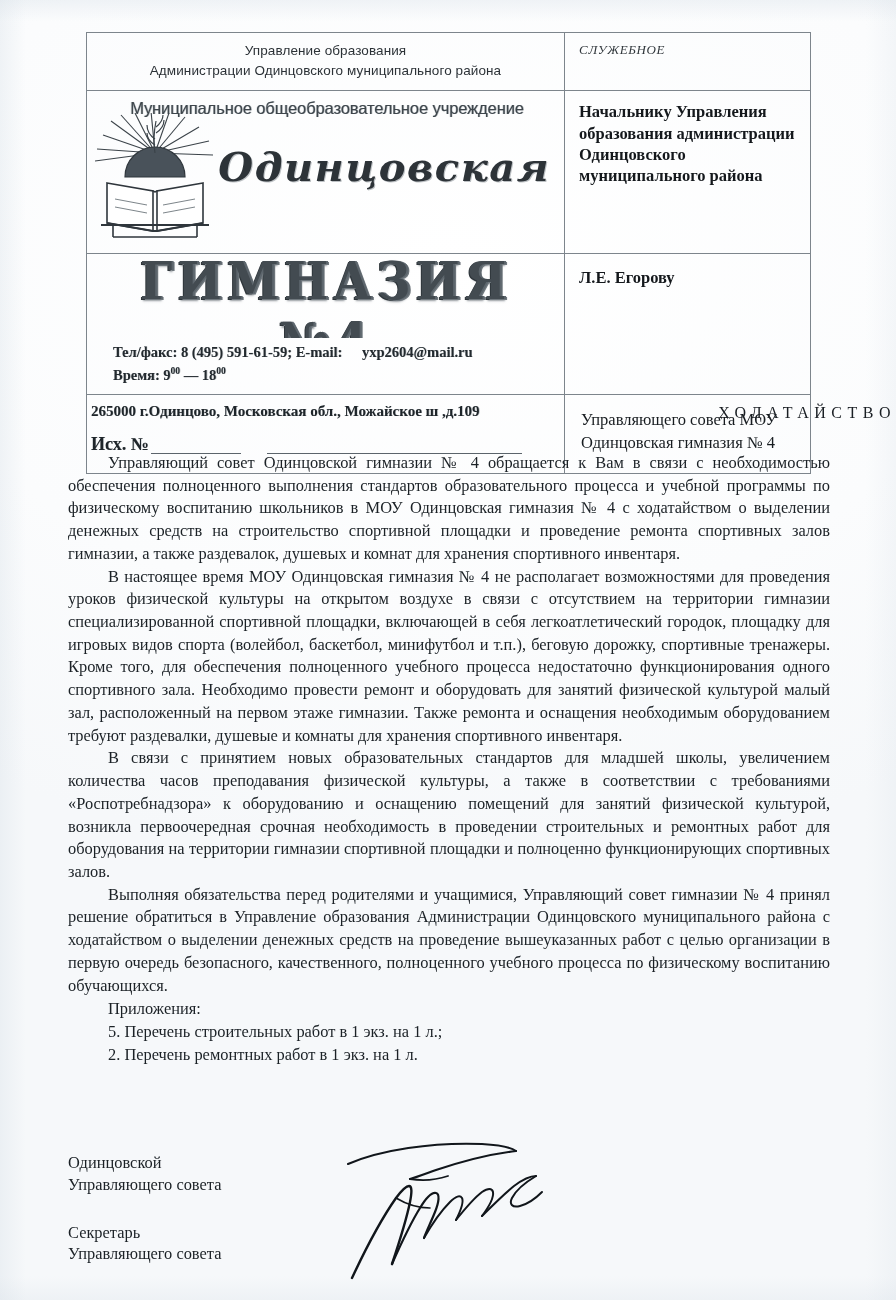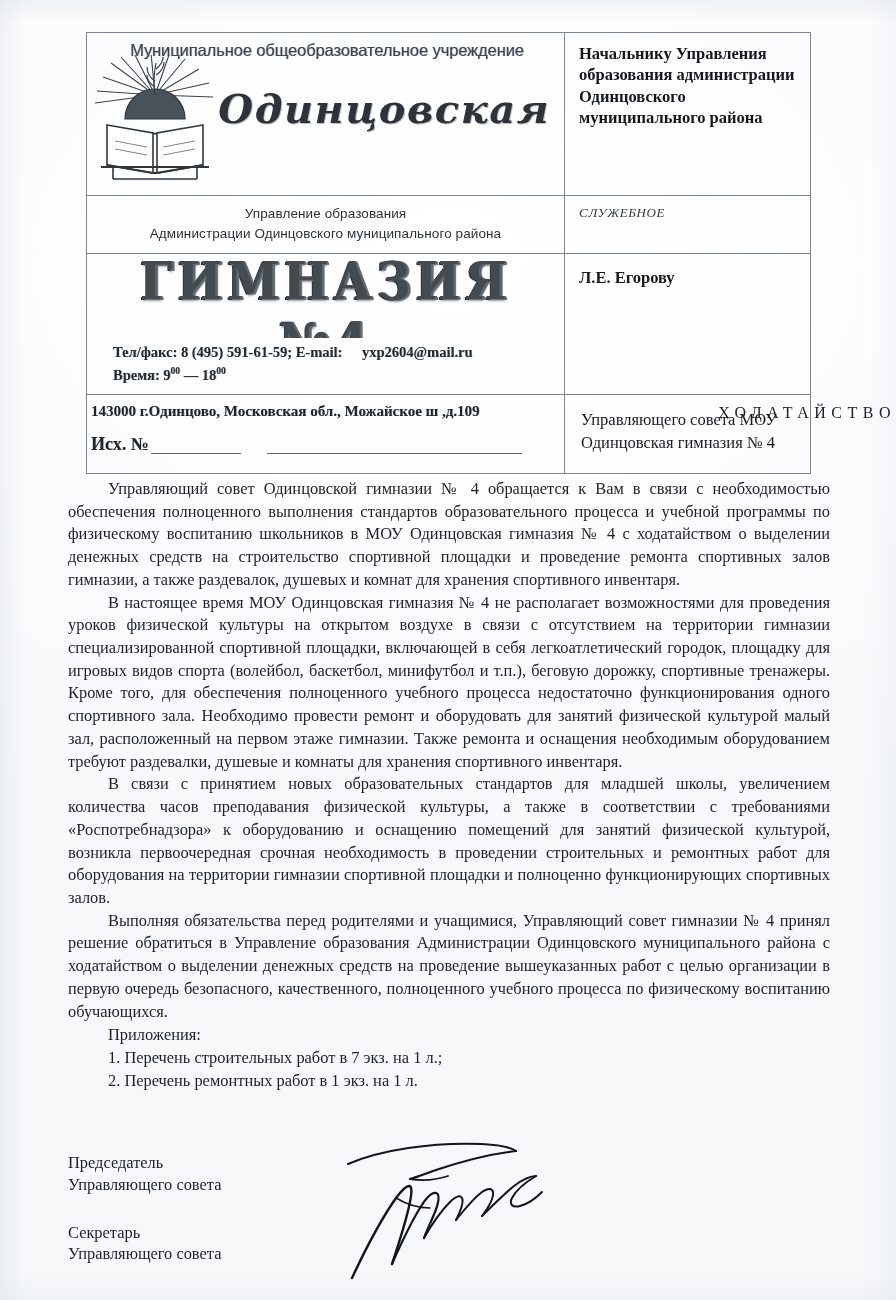--- a/index.html
+++ b/index.html
@@ -286,6 +286,18 @@
       <col class="col-right">
     </colgroup>
     <tbody>
+
+      <tr>
+        <td>
+          <div class="dept">
+            <div>Управление образования</div>
+            <div>Администрации Одинцовского муниципального района</div>
+          </div>
+        </td>
+        <td>
+          <div class="service">СЛУЖЕБНОЕ</div>
+        </td>
+      </tr>
 
       <tr>
         <td>
@@ -349,18 +361,6 @@
 
       <tr>
         <td>
-          <div class="dept">
-            <div>Управление образования</div>
-            <div>Администрации Одинцовского муниципального района</div>
-          </div>
-        </td>
-        <td>
-          <div class="service">СЛУЖЕБНОЕ</div>
-        </td>
-      </tr>
-
-      <tr>
-        <td>
           <div class="gym-row">
             <div class="gym-title">ГИМНАЗИЯ №4</div>
           </div>

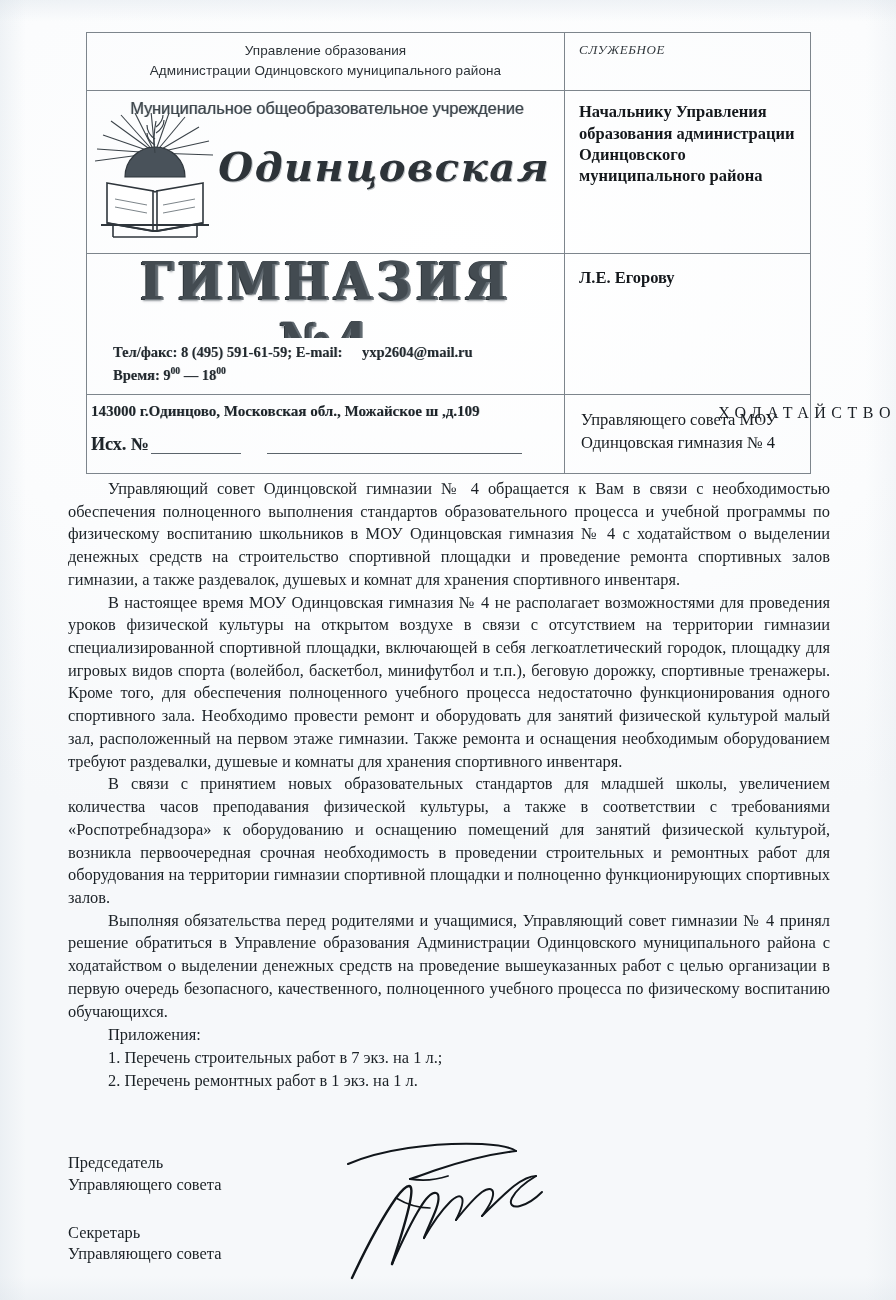--- a/index.html
+++ b/index.html
@@ -385,7 +385,7 @@
       <tr>
         <td>
           <div class="address-cell">
-            <div>143000 г.Одинцово, Московская обл., Можайское ш ,д.109</div>
+            <div>265000 г.Одинцово, Московская обл., Можайское ш ,д.109</div>
             <div class="outgoing">Исх. №</div>
             <div class="rule-a"></div>
             <div class="rule-b"></div>

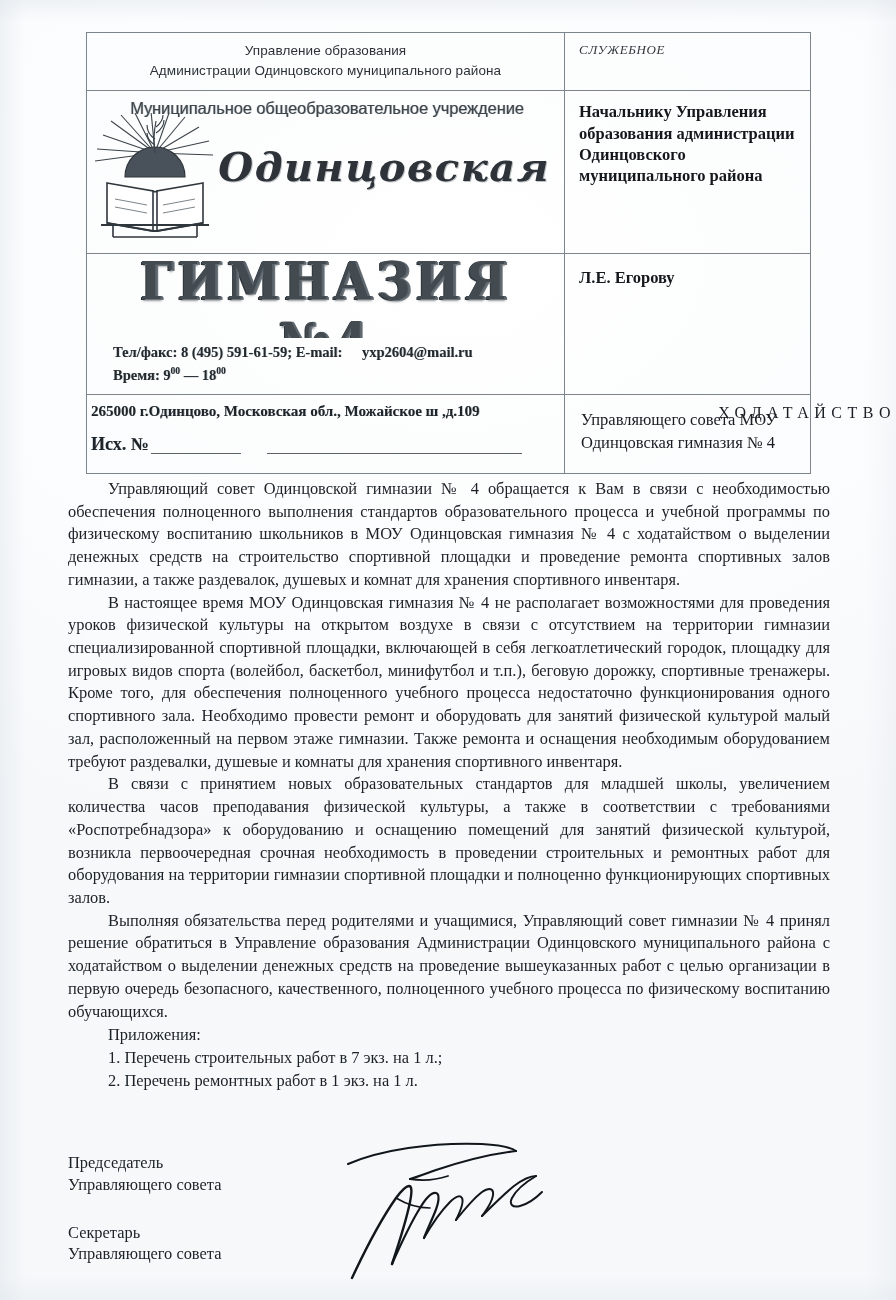--- a/index.html
+++ b/index.html
@@ -230,7 +230,6 @@
     line-height: 1.385;
     text-align: justify;
     color: #1b2126;
-    margin-top: 26px;
   }
   .body-text p {
     margin: 0;

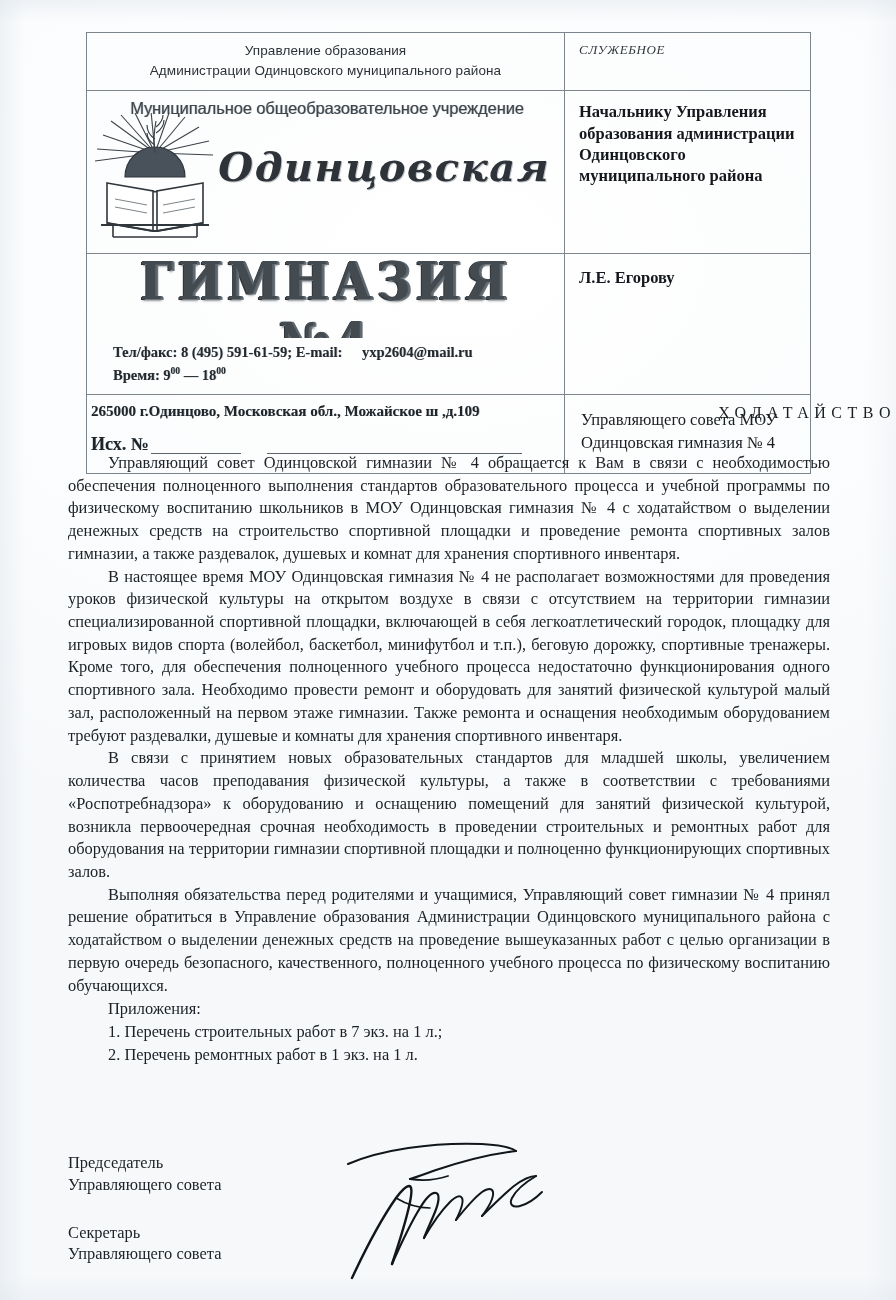--- a/index.html
+++ b/index.html
@@ -409,7 +409,7 @@
     <p>Выполняя обязательства перед родителями и учащимися, Управляющий совет гимназии № 4 принял решение обратиться в Управление образования Администрации Одинцовского муниципального района с ходатайством о выделении денежных средств на проведение вышеуказанных работ с целью организации в первую очередь безопасного, качественного, полноценного учебного процесса по физическому воспитанию обучающихся.</p>
     <div class="appendix">
       <p class="appendix-head">Приложения:</p>
-      <p class="appendix-item">1. Перечень строительных работ в 7 экз. на 1 л.;</p>
+      <p class="appendix-item">5. Перечень строительных работ в 1 экз. на 1 л.;</p>
       <p class="appendix-item">2. Перечень ремонтных работ в 1 экз. на 1 л.</p>
     </div>
   </div>

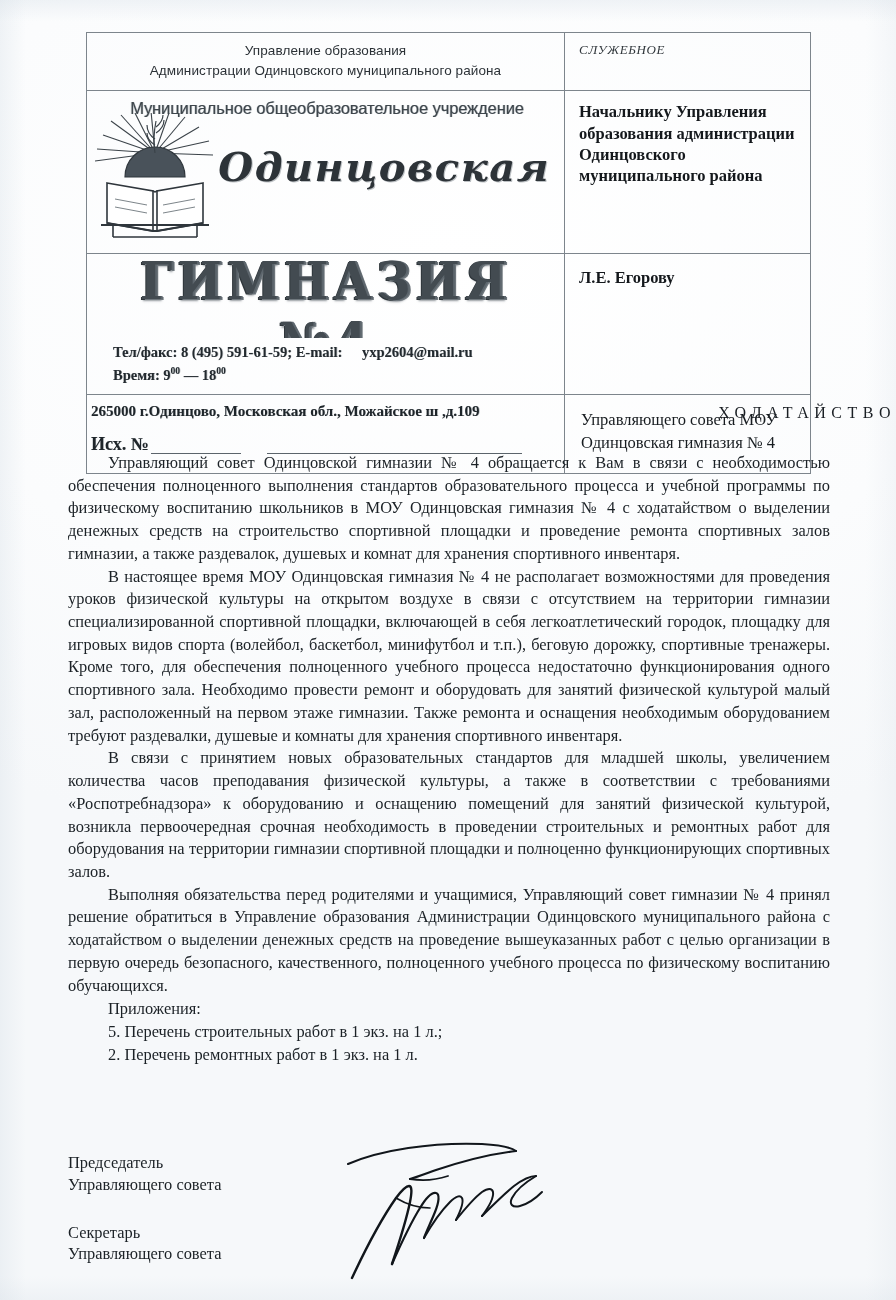--- a/index.html
+++ b/index.html
@@ -416,7 +416,7 @@
 
   <div class="signatures">
     <div class="sig-block">
-      <span class="sig-line">Председатель</span>
+      <span class="sig-line">Одинцовской</span>
       <span class="sig-line">Управляющего совета</span>
     </div>
     <div class="sig-block">

